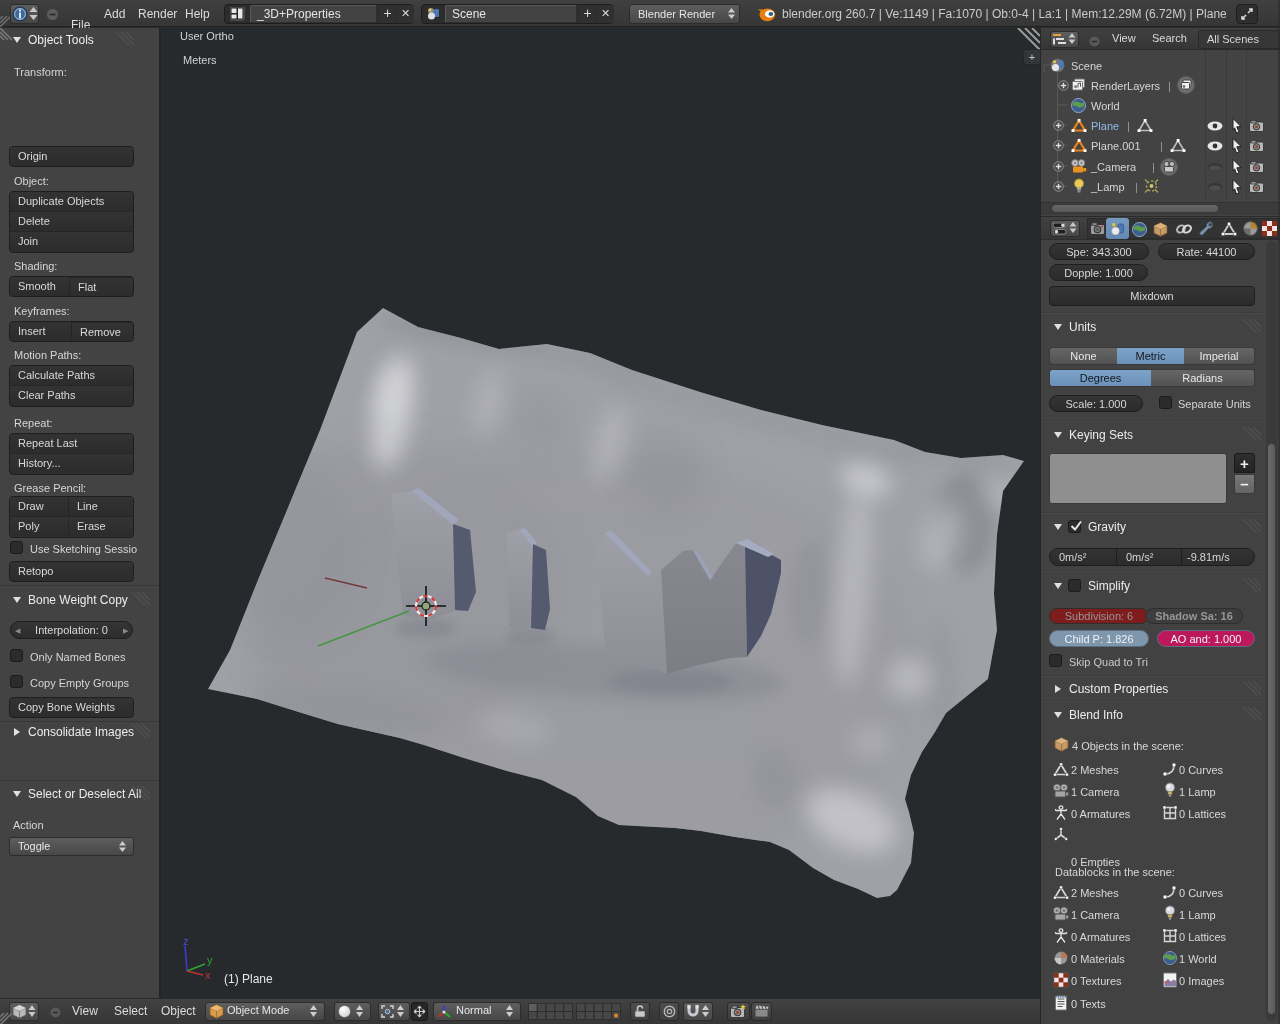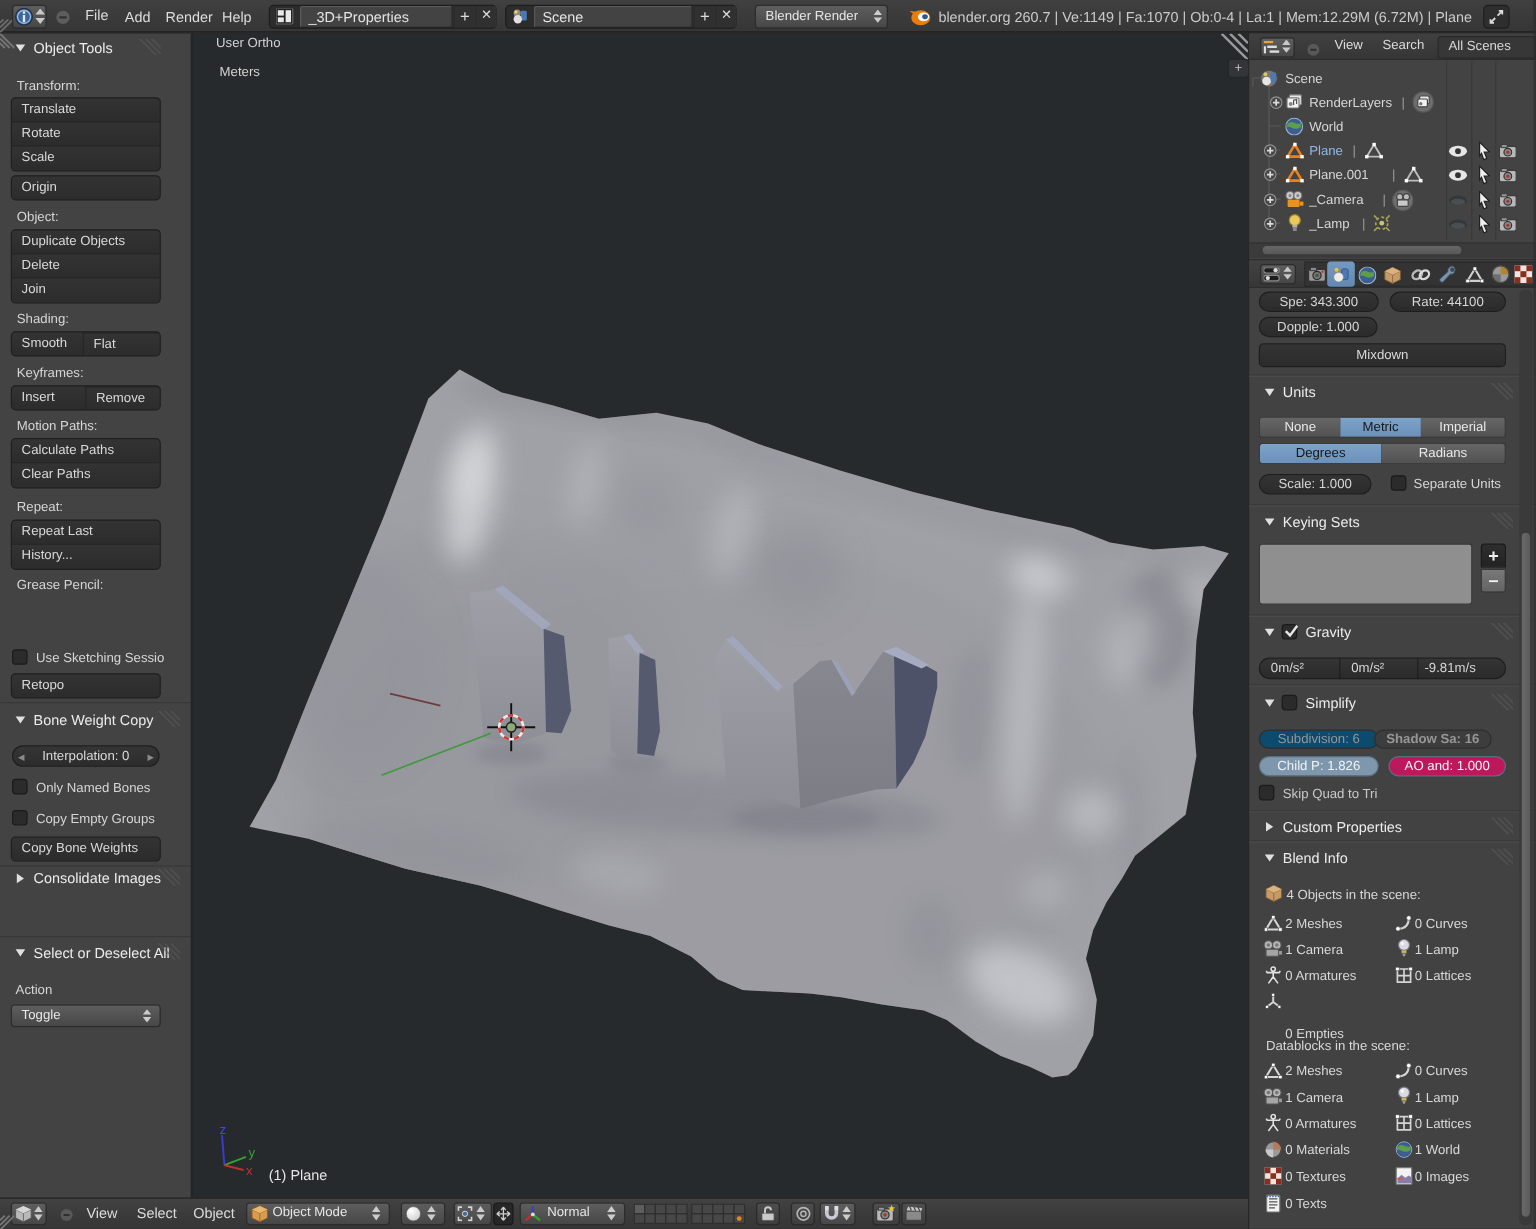--- a/index.html
+++ b/index.html
@@ -54,7 +54,7 @@
         <circle cx="6.5" cy="6.5" r="5.5" fill="#5d5d5d"></circle>
         <rect x="3.5" y="5.6" width="6" height="1.8" fill="#2e2e2e"></rect>
       </svg>
-    <div class="abs menutxt" style="left:71px;top:6px;">File</div>
+    <div class="abs menutxt" style="left:71px;top:18px;">File</div>
     <div class="abs menutxt" style="left:104px;top:7px;">Add</div>
     <div class="abs menutxt" style="left:138px;top:7px;">Render</div>
     <div class="abs menutxt" style="left:185px;top:7px;">Help</div>

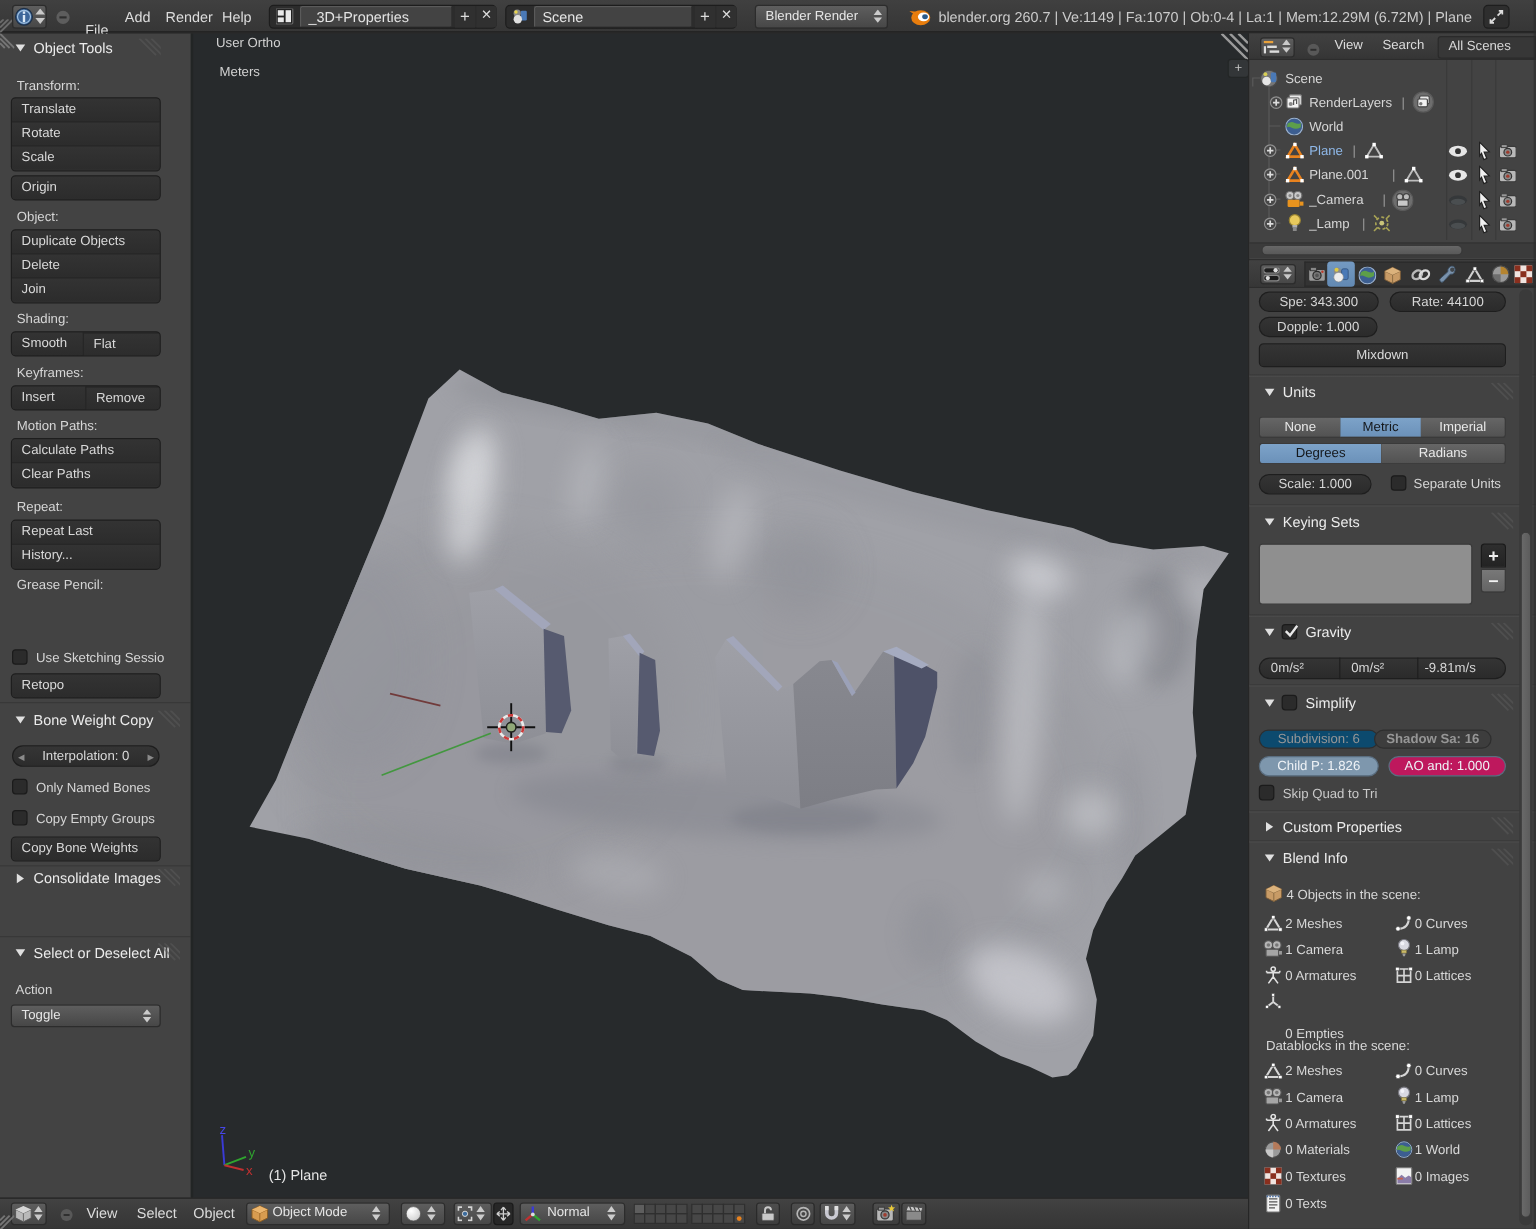--- a/index.html
+++ b/index.html
@@ -102,11 +102,6 @@
         <path d="M2,0 L16,14 M7,0 L21,14 M12,0 L26,14" stroke="#5a5a5a" stroke-width="1.5"></path>
       </svg>
     <div class="abs lbl" style="left:14px;top:38px;">Transform:</div>
-    <div class="abs grp" style="left:9px;top:53px;width:125px;height:62px;">
-      <span class="grow">Translate</span>
-        <span class="grow">Rotate</span>
-        <span class="grow">Scale</span>
-    </div>
     <div class="abs grp" style="left:9px;top:118px;width:125px;height:21px;">
         <span class="grow">Origin</span>
       </div>

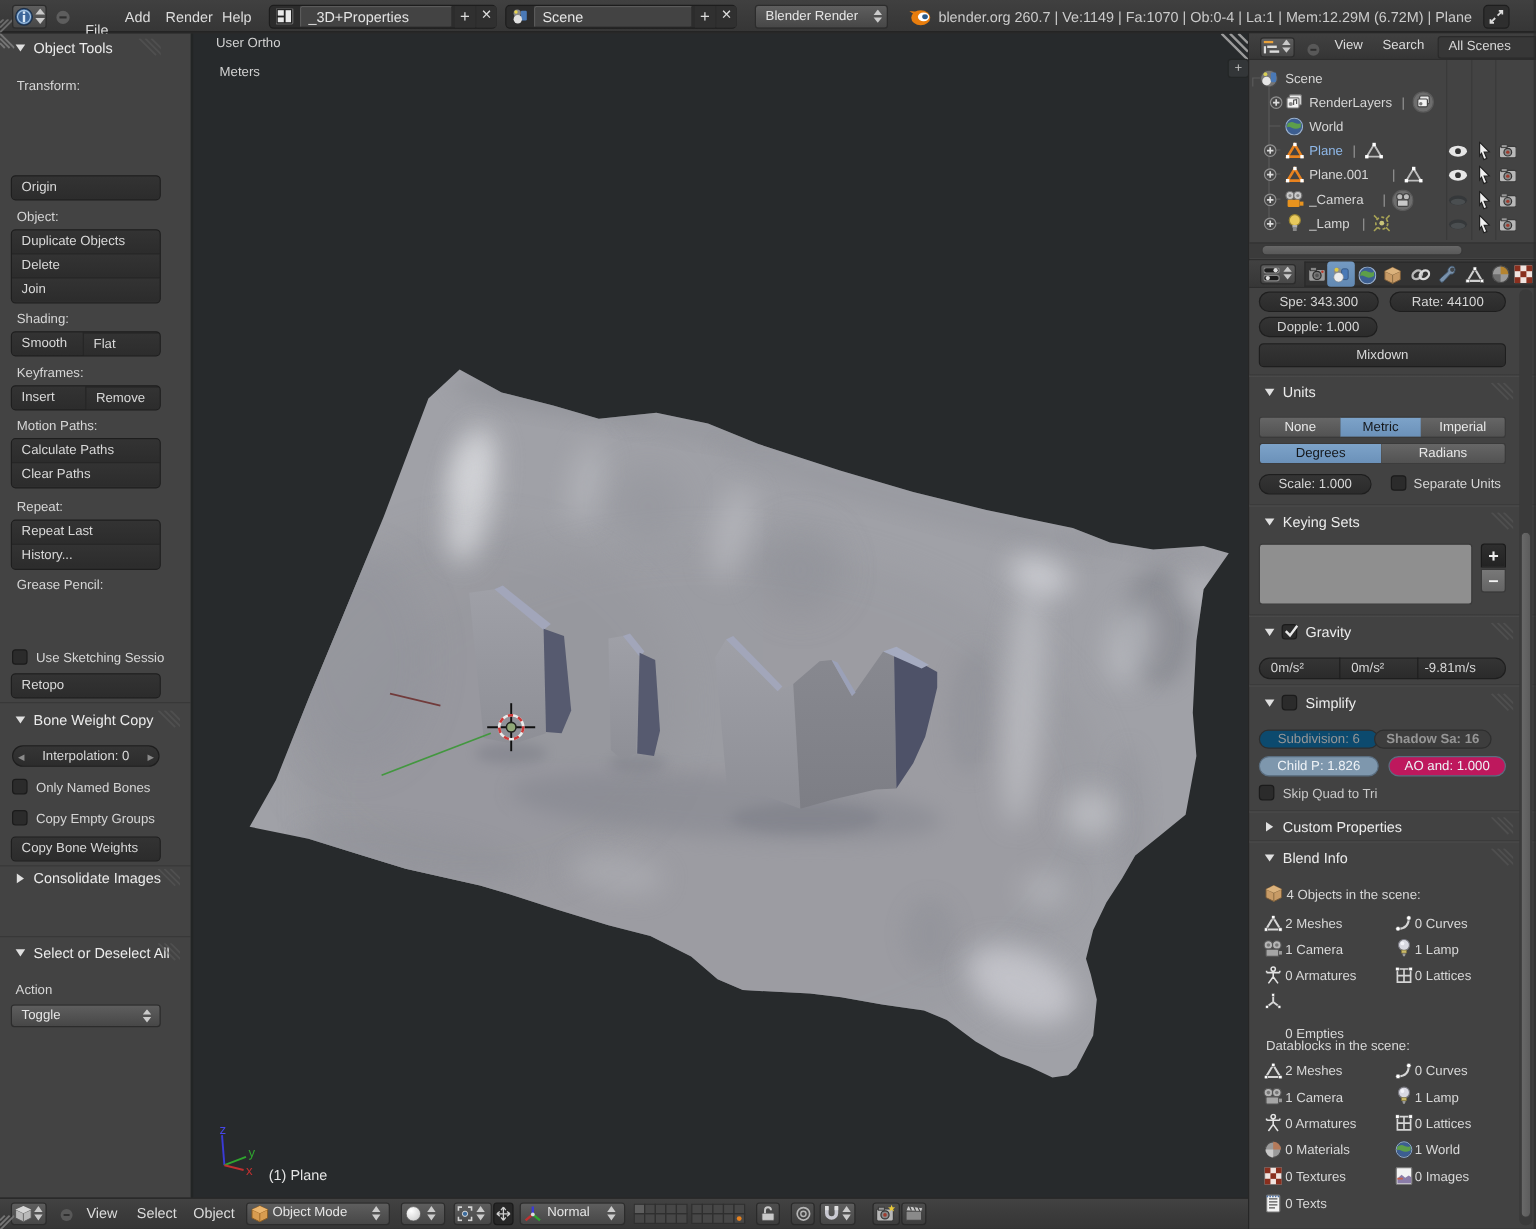--- a/index.html
+++ b/index.html
@@ -130,6 +130,10 @@
         <span class="grow">History...</span>
     </div>
     <div class="abs lbl" style="left:14px;top:454px;">Grease Pencil:</div>
+    <div class="abs grp" style="left:9px;top:468px;width:125px;height:42px;">
+      <span class="grow" style="width:58px;display:inline-block;">Draw</span><span class="grow" style="width:65px;display:inline-block;border-left:1px solid #262626;border-top:none;">Line</span>
+      <span class="grow" style="width:58px;display:inline-block;">Poly</span><span class="grow" style="width:65px;display:inline-block;border-left:1px solid #262626;">Erase</span>
+    </div>
     <div class="abs chk" style="left:10px;top:513px;"></div>
     <div class="abs lbl" style="left:30px;top:515px;">Use Sketching Sessio</div>
     <div class="abs grp" style="left:9px;top:533px;width:125px;height:21px;">

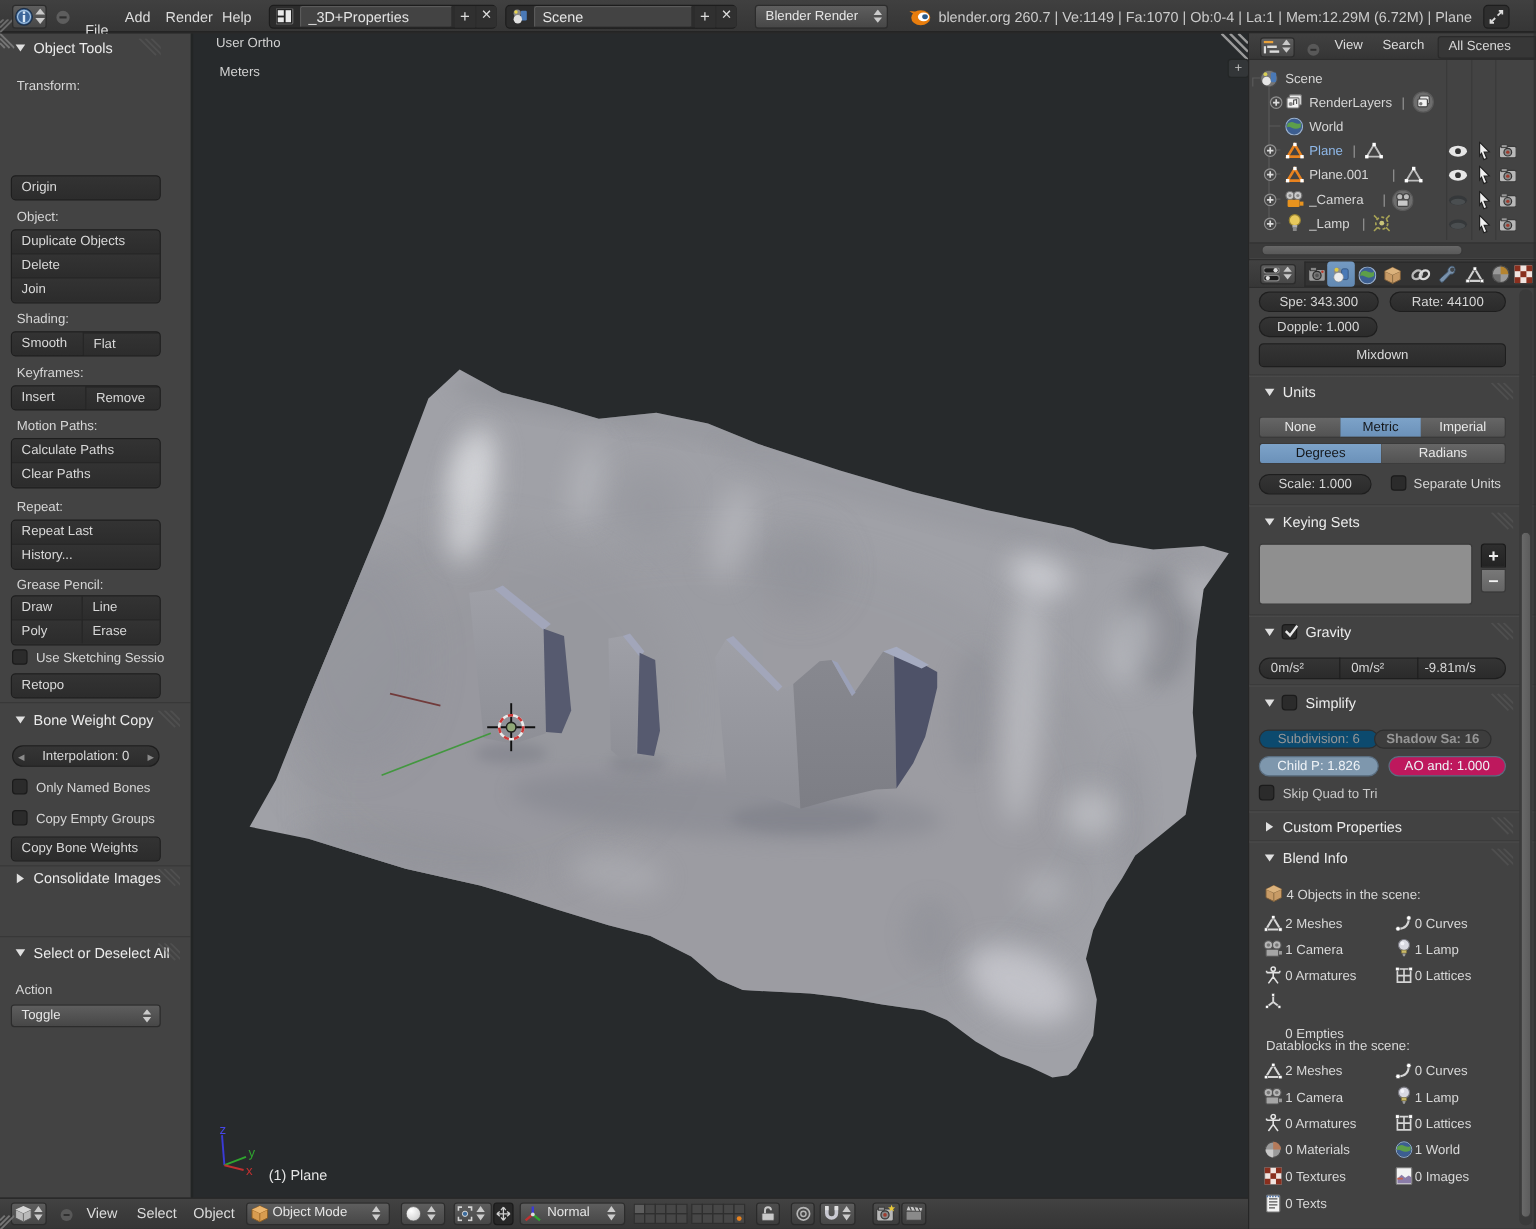--- a/index.html
+++ b/index.html
@@ -602,7 +602,7 @@
     <svg class="abs grip" style="left:200px;top:361px;">
         <path d="M2,0 L16,14 M7,0 L21,14 M12,0 L26,14" stroke="#5a5a5a" stroke-width="1.5"></path>
       </svg>
-    <div class="pp" style="left:8px;top:391px;width:100px;height:16px;line-height:15px;background:#0c4a6e;color:#969696;border-color:#2e2e2e;">Subdivision: 6</div>
+    <div class="pp" style="left:8px;top:391px;width:100px;height:16px;line-height:15px;background:#7f1d1d;color:#969696;border-color:#2e2e2e;">Subdivision: 6</div>
     <div class="pp" style="left:104px;top:391px;width:98px;height:16px;line-height:15px;background:#3d3d3d;color:#969696;border-color:#2e2e2e;font-weight:bold;">Shadow Sa: 16</div>
     <div class="pp" style="left:8px;top:413px;width:100px;height:17px;line-height:16px;background:#7e97ad;color:#eef2f6;border-color:#5a6e80;">Child P: 1.826</div>
     <div class="pp" style="left:116px;top:413px;width:98px;height:17px;line-height:16px;background:#be185d;color:#eef2f6;border-color:#5a6e80;">AO and: 1.000</div>

